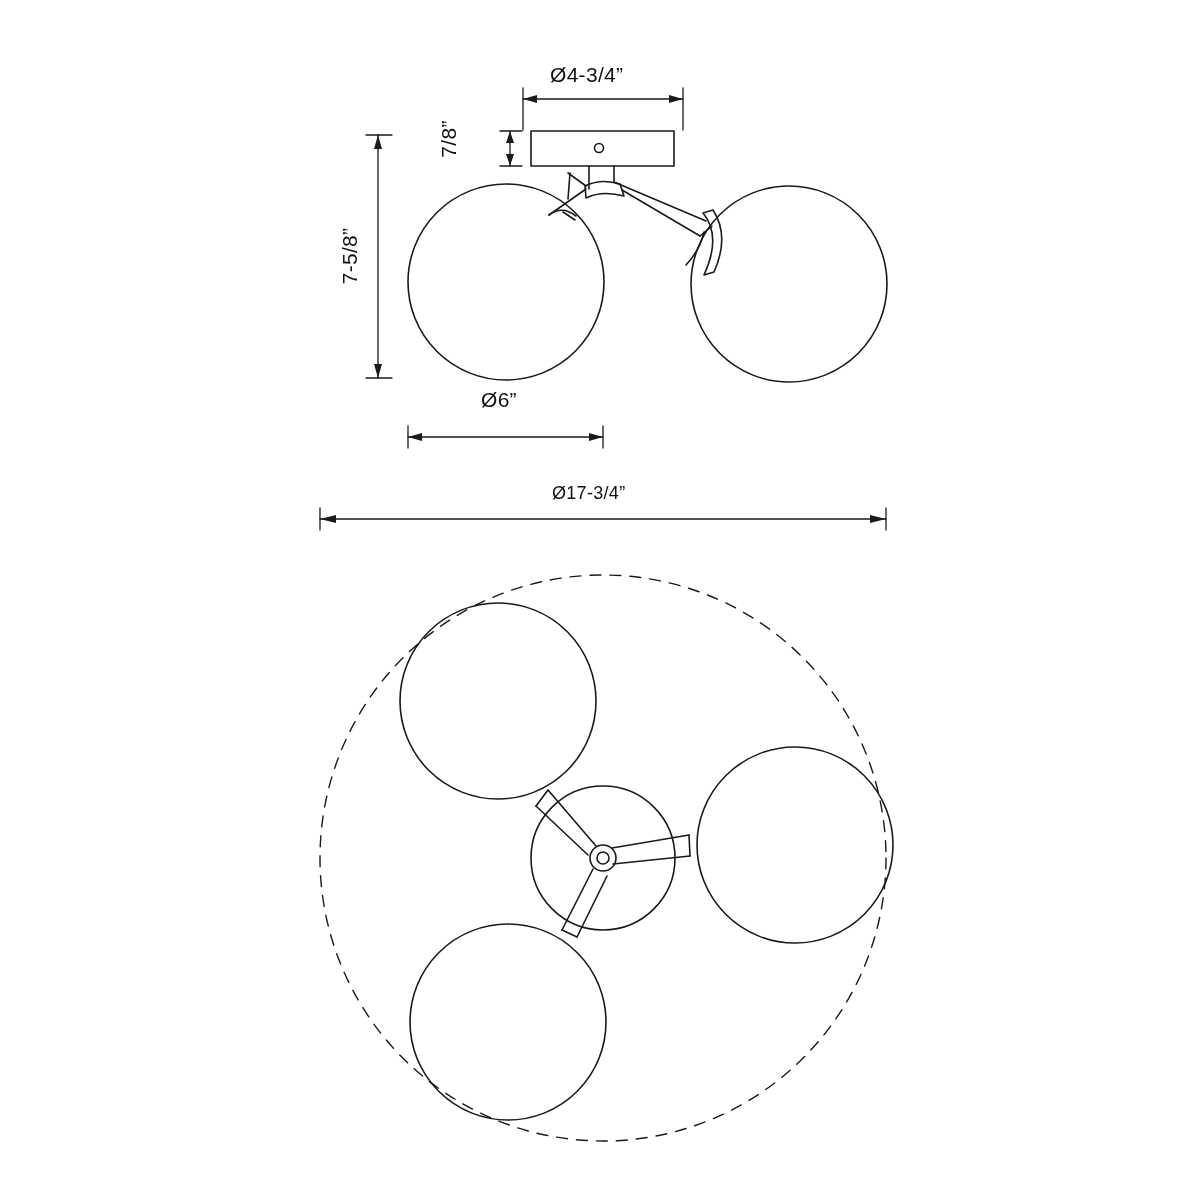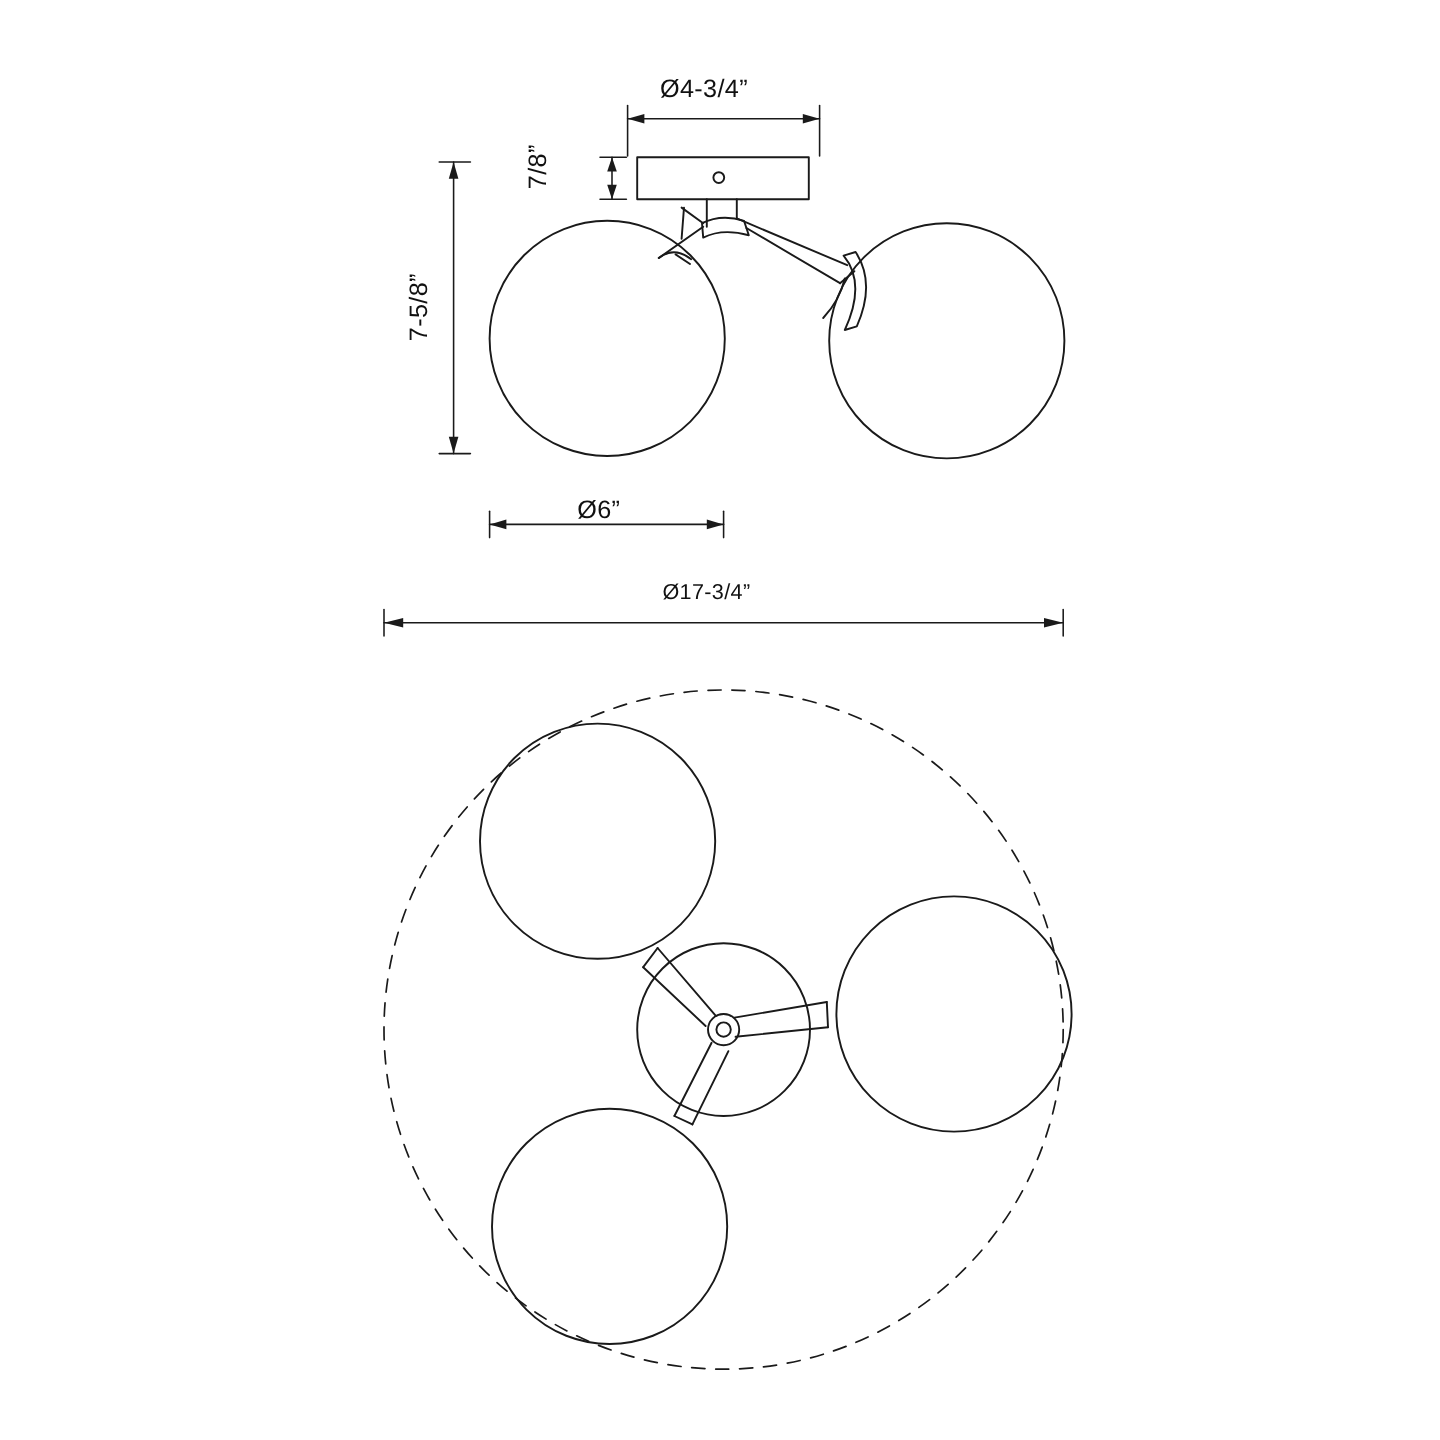--- a/index.html
+++ b/index.html
@@ -156,7 +156,7 @@
 
   <div class="dim-label vertical" style="left:350px; top:256px; transform: translate(-50%,-50%) rotate(-90deg);">7-5/8”</div>
 
-  <div class="dim-label" style="left:481px; top:414px;">Ø6”</div>
+  <div class="dim-label" style="left:481px; top:388px;">Ø6”</div>
 
   <div class="dim-label" style="left:552px; top:483px; font-size:18px;">Ø17-3/4”</div>
 

